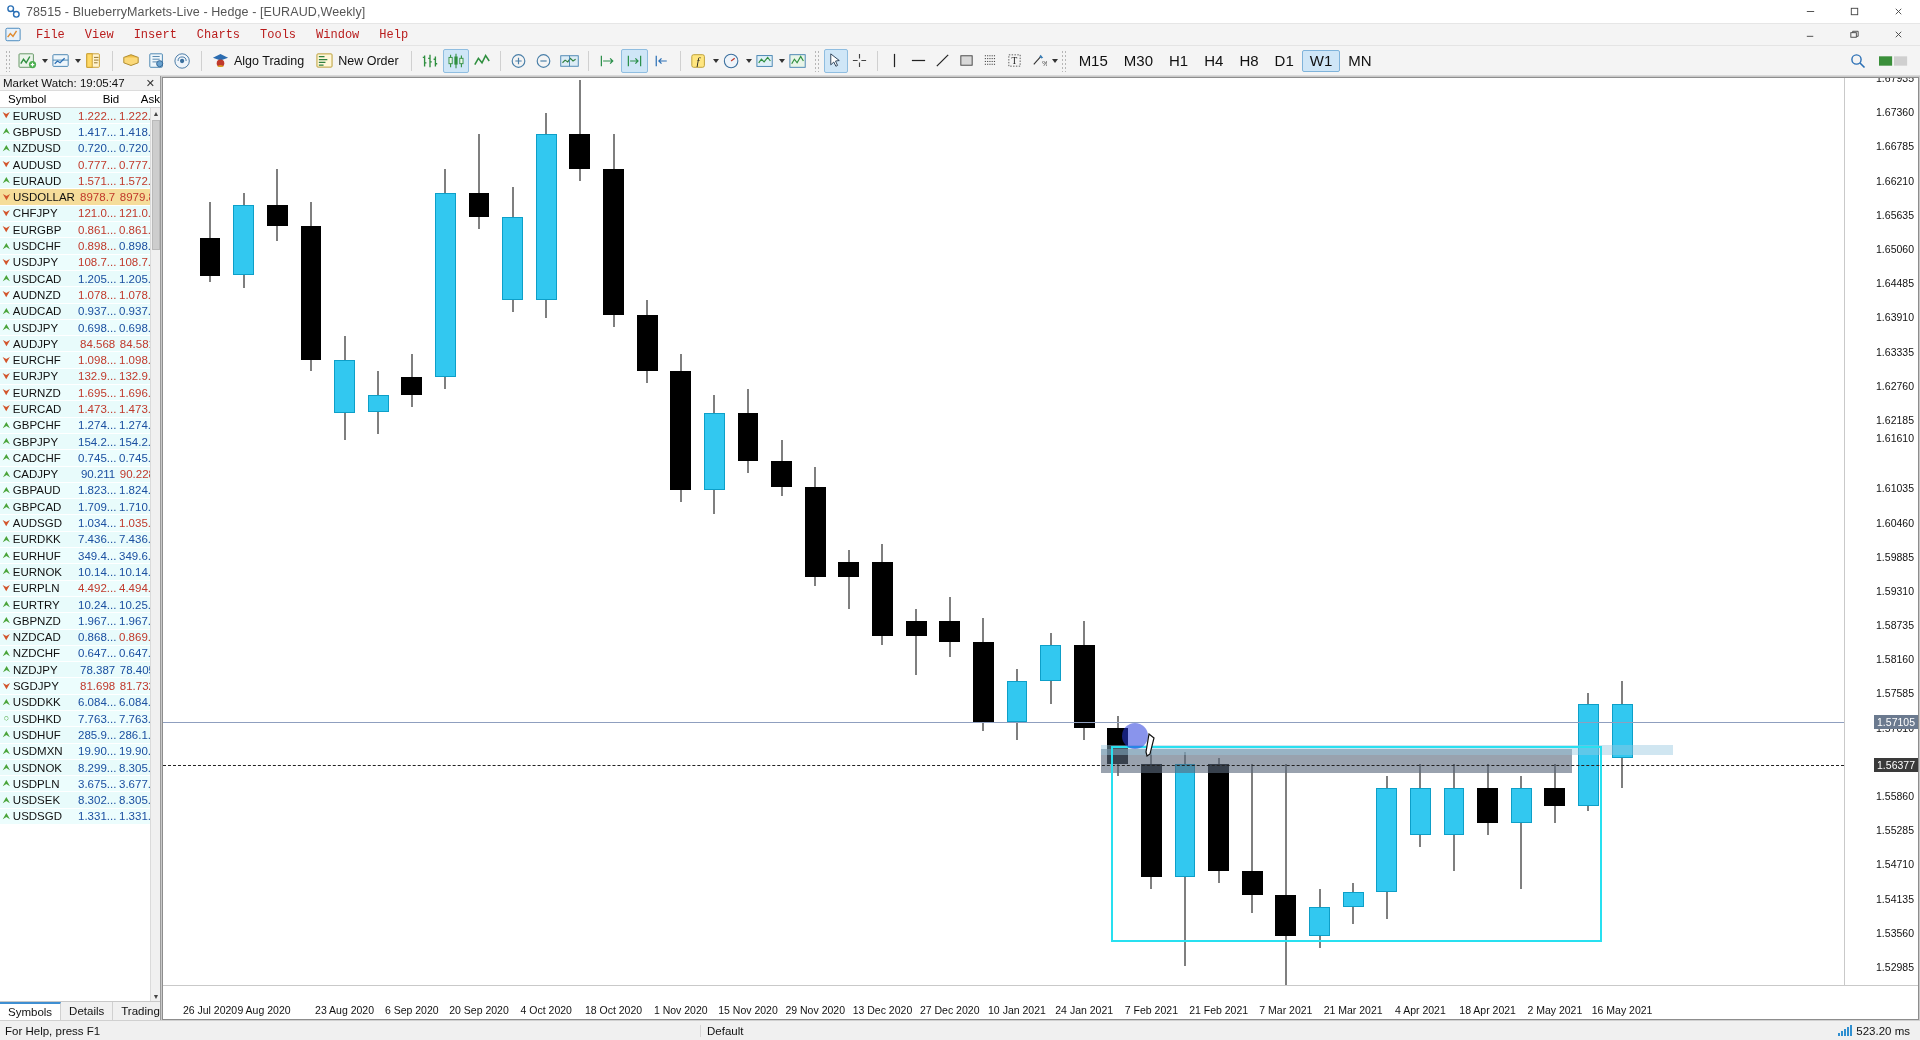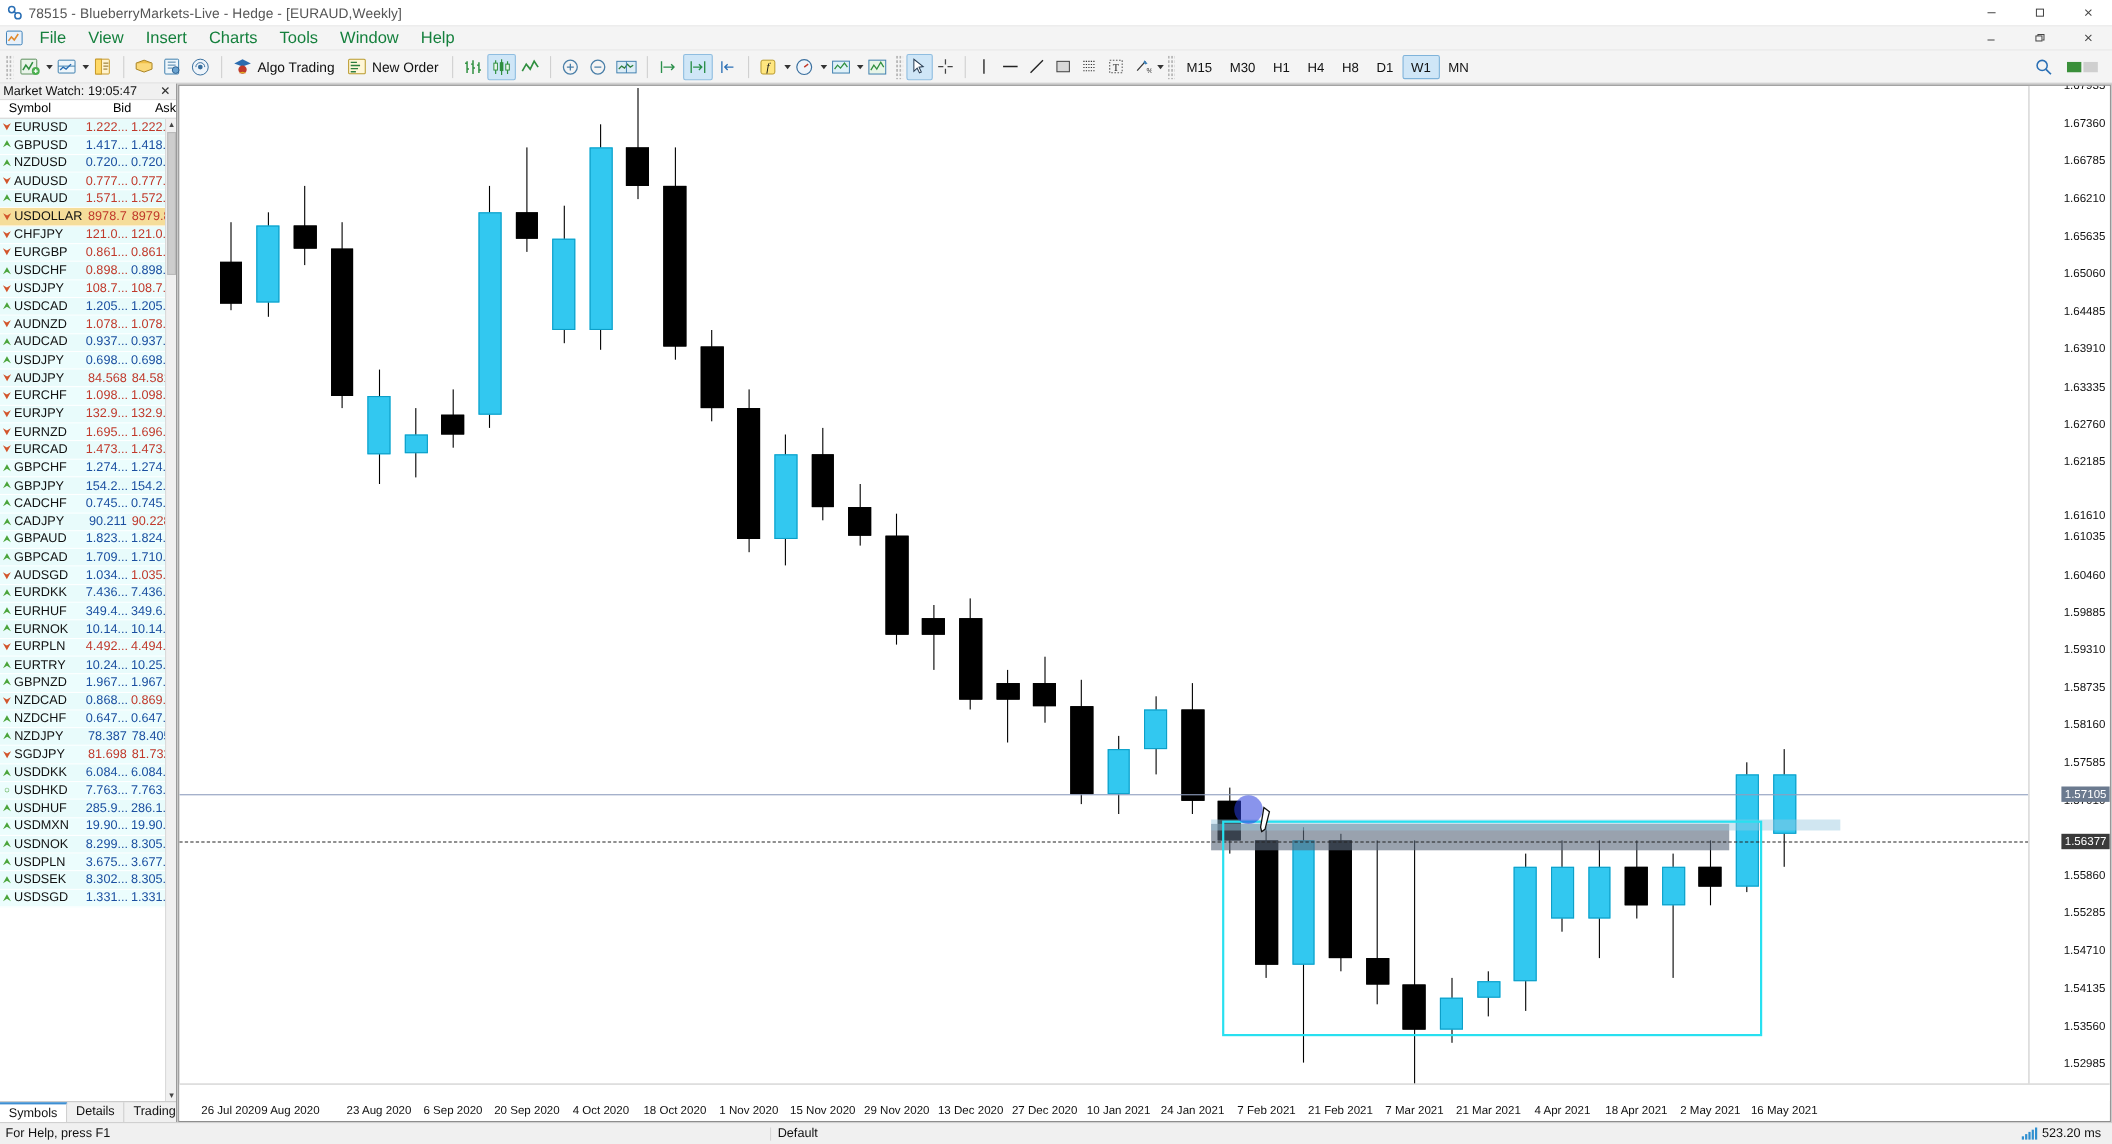--- a/index.html
+++ b/index.html
@@ -25,7 +25,7 @@
   
   .menubar { height:22px; background:#f4f4f4; display:flex; align-items:center; flex:none; border-bottom:1px solid #e4e4e4; }
   .menu-app-icon { width:26px; display:flex; align-items:center; justify-content:center; }
-  .menu-item { padding:2px 10px; font-size:15px; color:#15803d; cursor:default; }
+  .menu-item { padding:2px 10px; font-size:12px; color:#b91c1c; cursor:default;font-family:Liberation Mono, monospace; }
 
   
   .toolbar {

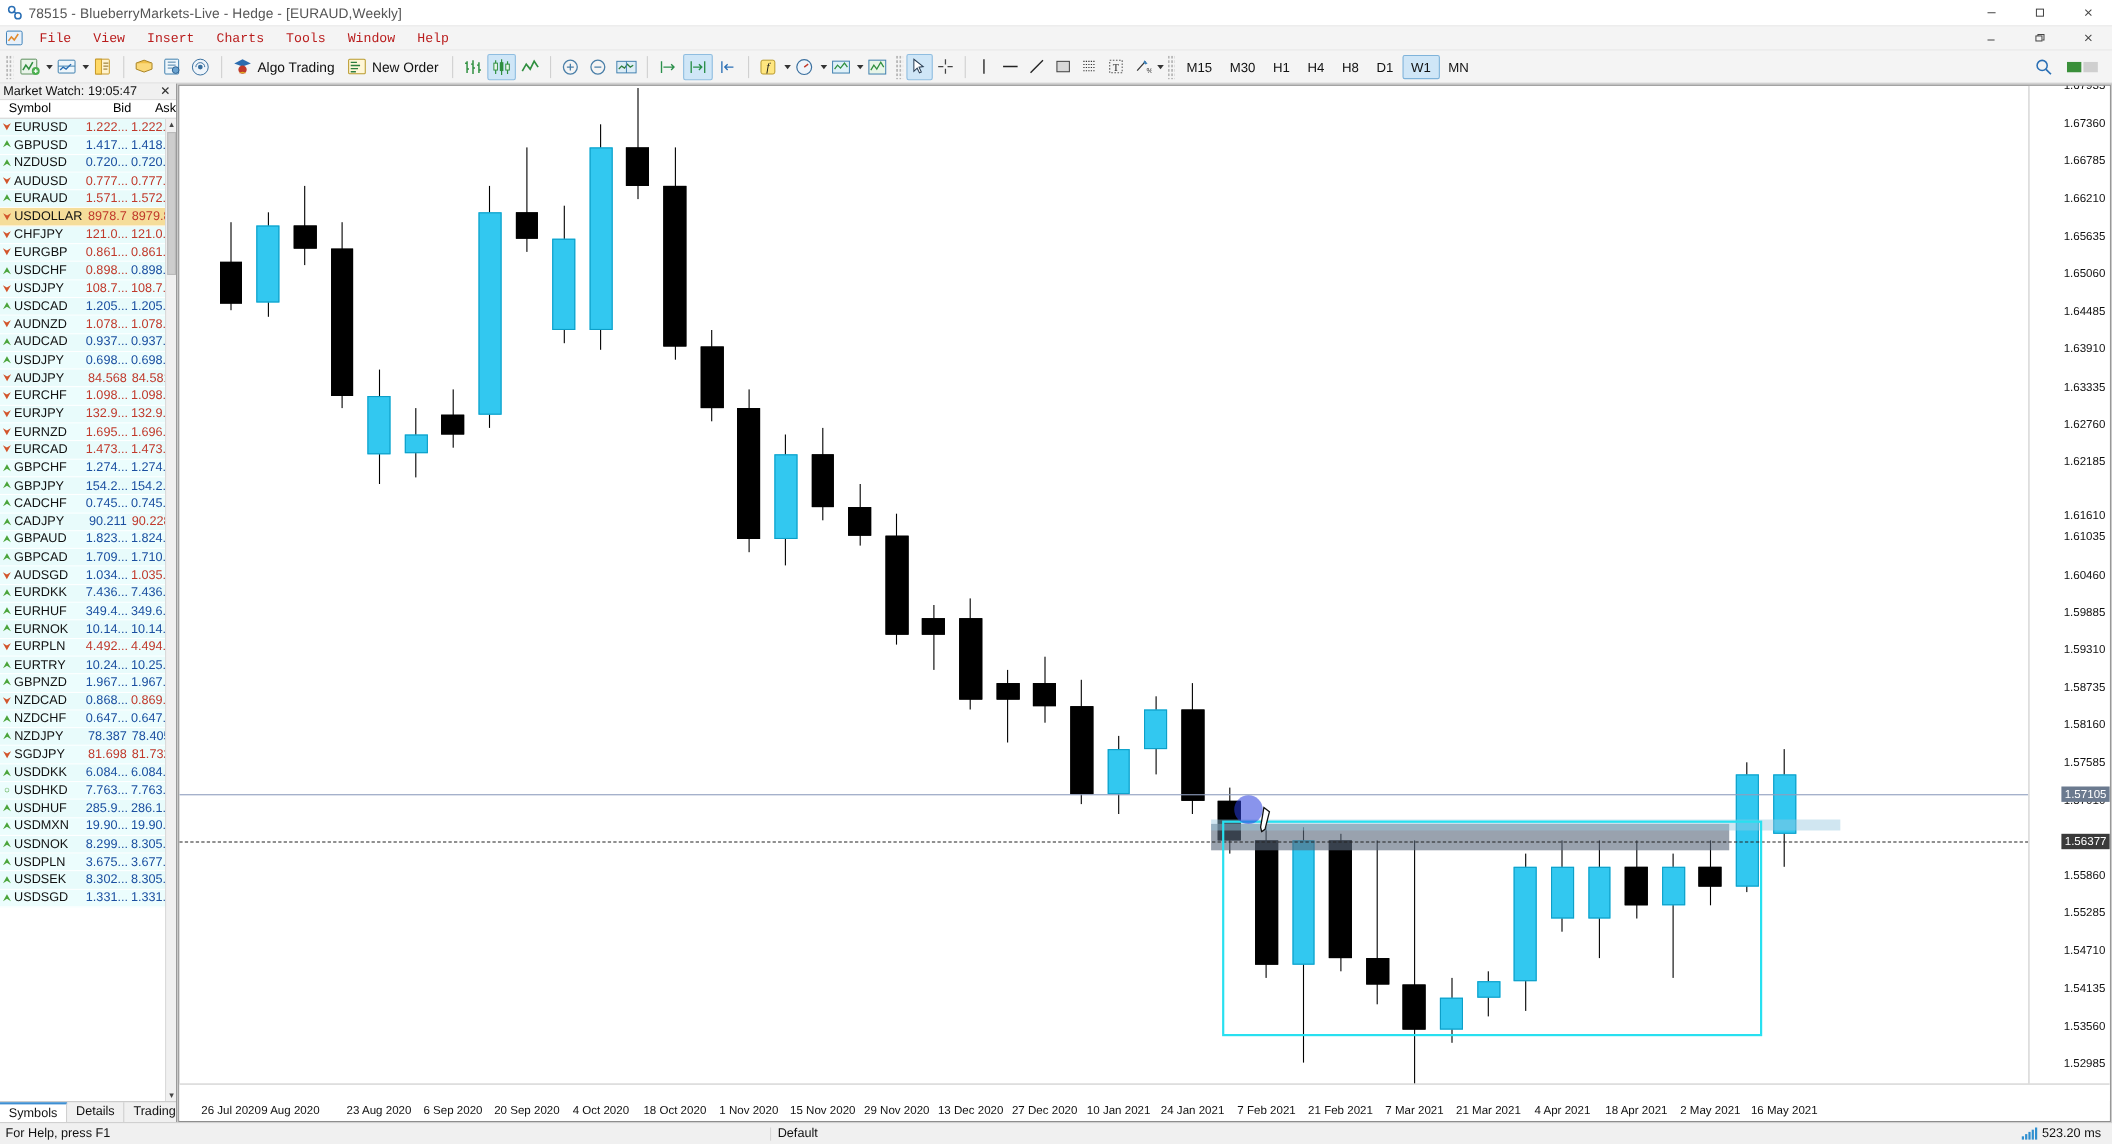--- a/index.html
+++ b/index.html
@@ -38,7 +38,7 @@
   .tbtn.on { background:#cfe6f7; border-color:#8fbde0; }
   .tbtn.lbl { padding:0 6px 0 3px; gap:4px; font-size:12.5px; color:#111; }
   .caret { width:0;height:0;border-left:3.5px solid transparent;border-right:3.5px solid transparent;border-top:4px solid #333; margin-left:1px; }
-  .tfbtn { height:22px; min-width:30px; padding:0 7px; display:flex; align-items:center; justify-content:center; font-size:12px; color:#111; border:1px solid transparent; border-radius:2px; }
+  .tfbtn { height:22px; min-width:30px; padding:0 7px; display:flex; align-items:center; justify-content:center; font-size:15px; color:#111; border:1px solid transparent; border-radius:2px; }
   .tfbtn.on { background:#cfe6f7; border-color:#7fb3da; }
 
   

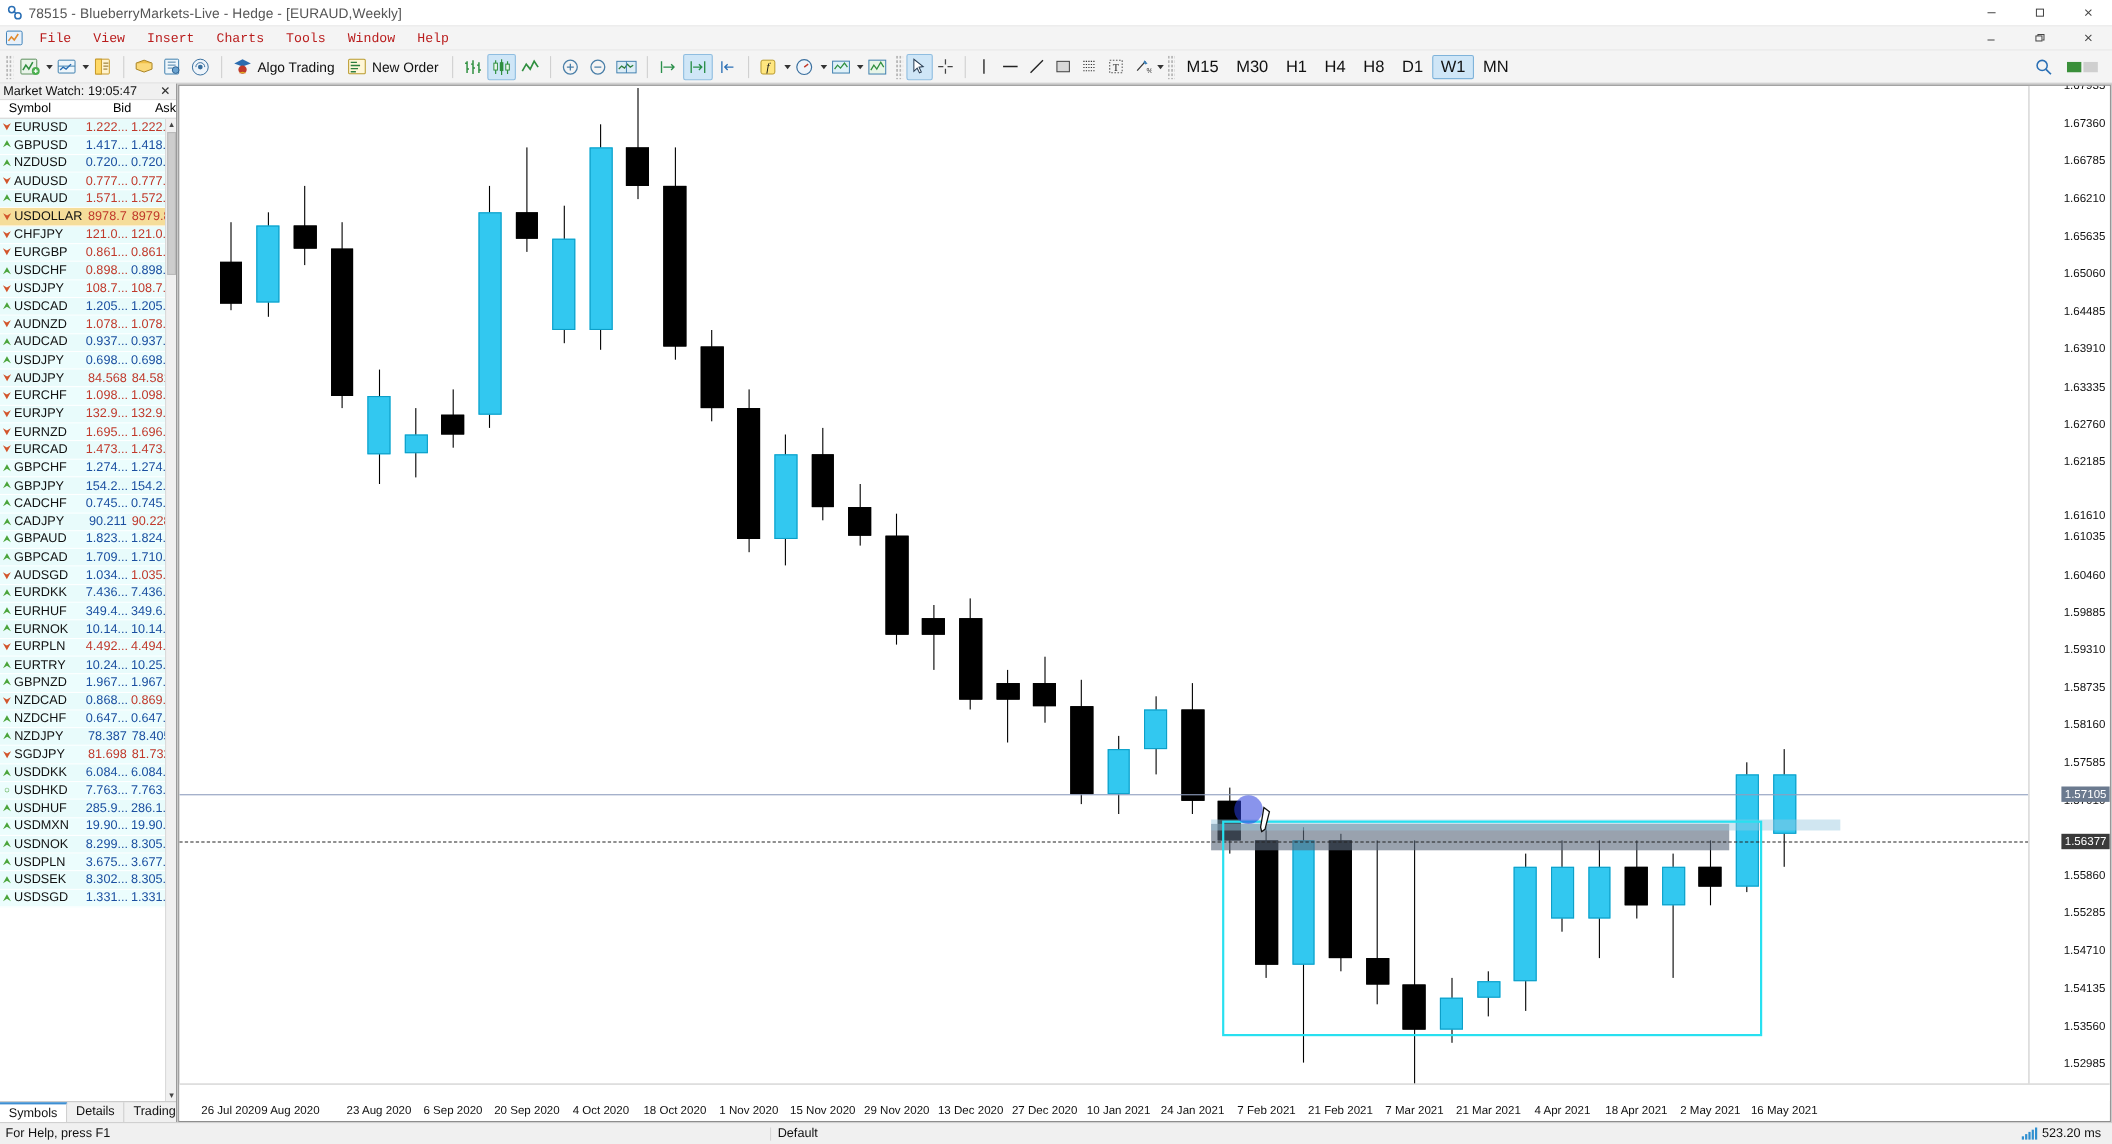--- a/index.html
+++ b/index.html
@@ -919,7 +919,7 @@
             <div class="ytick" style="top: 273.538px;">1.63335</div>
             <div class="ytick" style="top: 307.731px;">1.62760</div>
             <div class="ytick" style="top: 341.923px;">1.62185</div>
-            <div class="ytick" style="top: 391px;">1.61610</div>
+            <div class="ytick" style="top: 360px;">1.61610</div>
             <div class="ytick" style="top: 410.308px;">1.61035</div>
             <div class="ytick" style="top: 444.5px;">1.60460</div>
             <div class="ytick" style="top: 478.692px;">1.59885</div>

